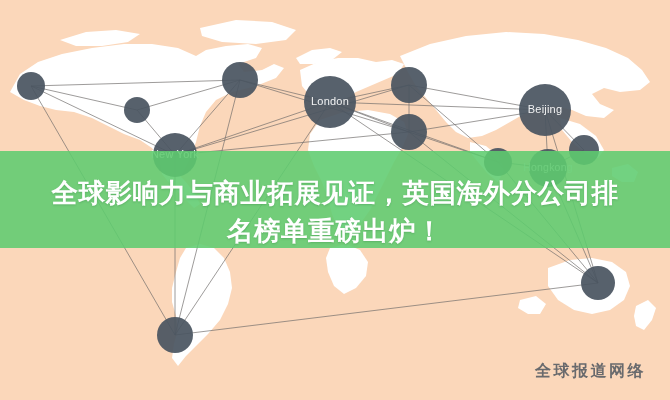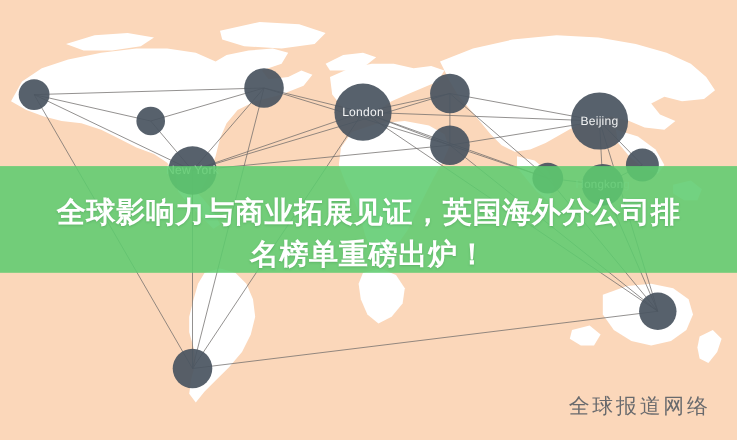--- a/index.html
+++ b/index.html
@@ -80,8 +80,8 @@
     bottom: 18px;
     z-index: 7;
     color: #565c63;
-    font-size: 19px;
-    font-weight: normal;
+    font-size: 16px;
+    font-weight: bold;
     letter-spacing: 2.5px;
     opacity: 0.88;
     font-family: "Liberation Sans", sans-serif;

